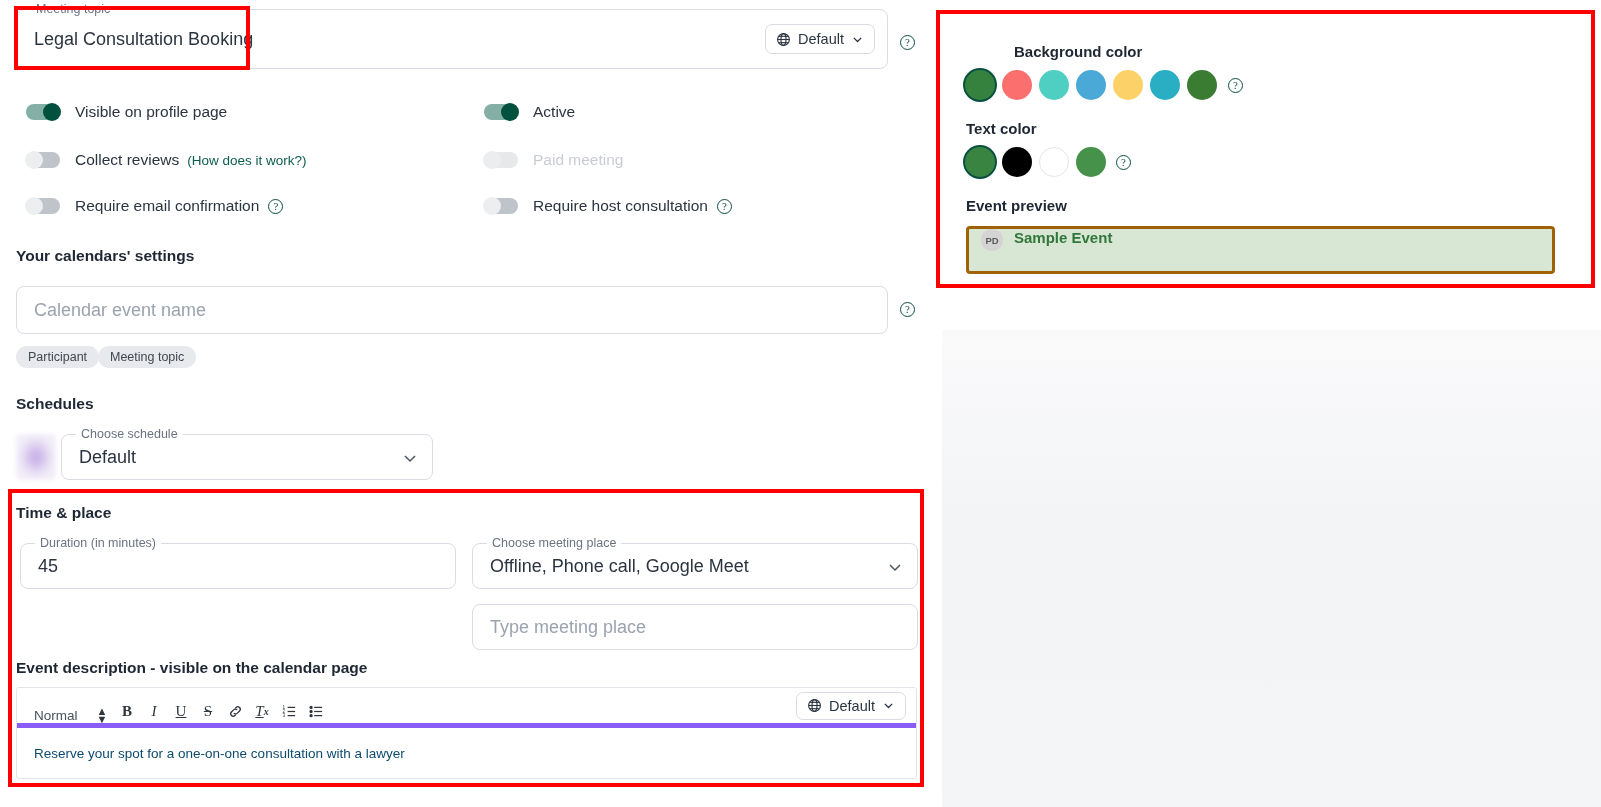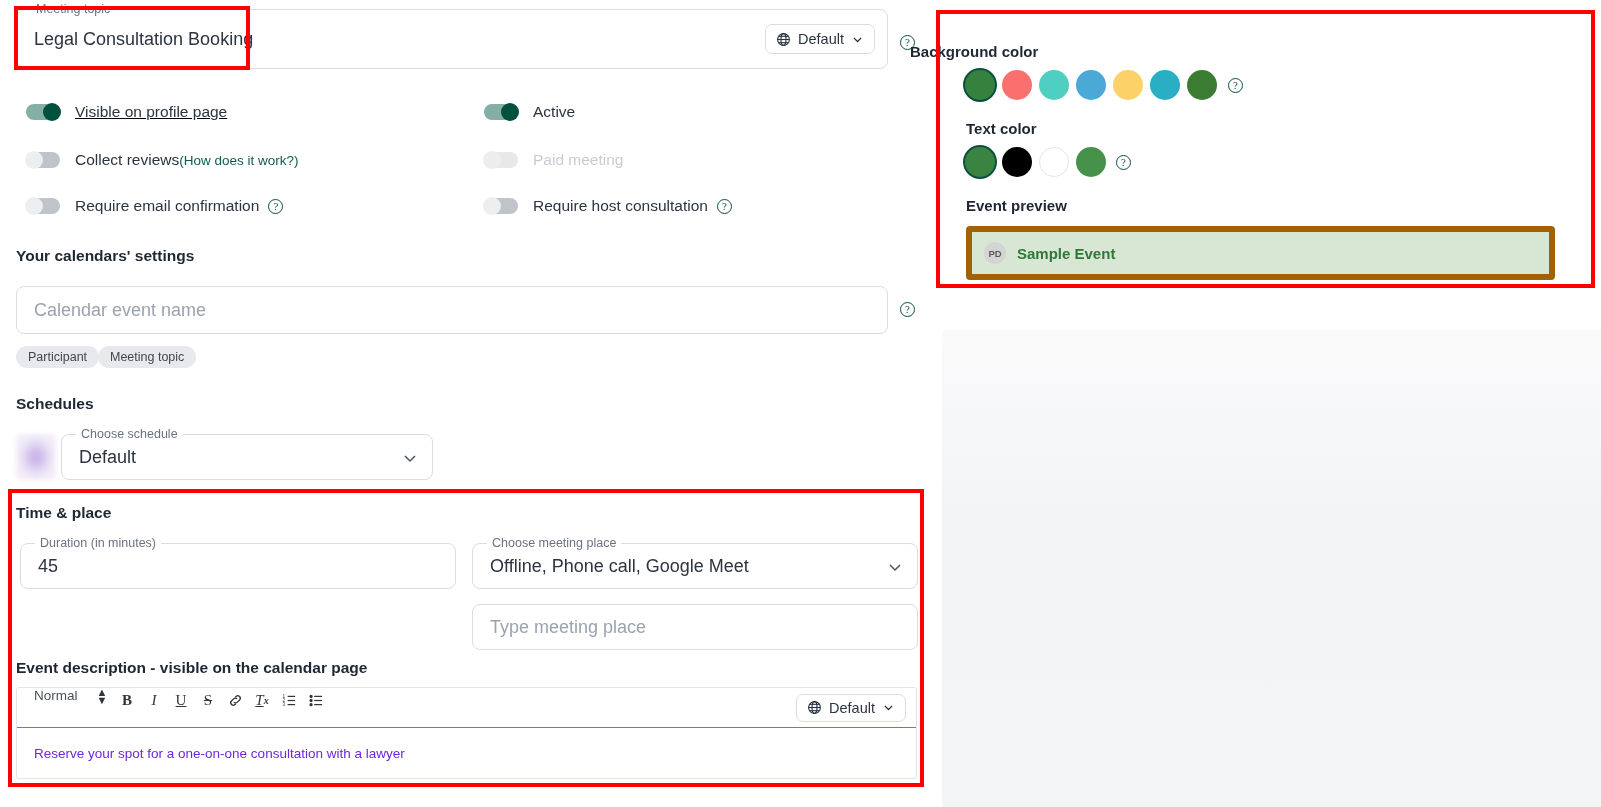--- a/index.html
+++ b/index.html
@@ -383,7 +383,7 @@
   <div id="page-bg-bottom"></div>
   <div id="right-card"></div>
 
-  <div class="panel-title" style="left:910px; top:43px;">Background color</div>
+  <div class="panel-title" style="left:1014px; top:43px;">Background color</div>
 
   <div class="swatch sel" style="left:965px; top:70px; background:#35823f;"></div>
   <div class="swatch" style="left:1002px; top:70px; background:#fb6f6f;"></div>

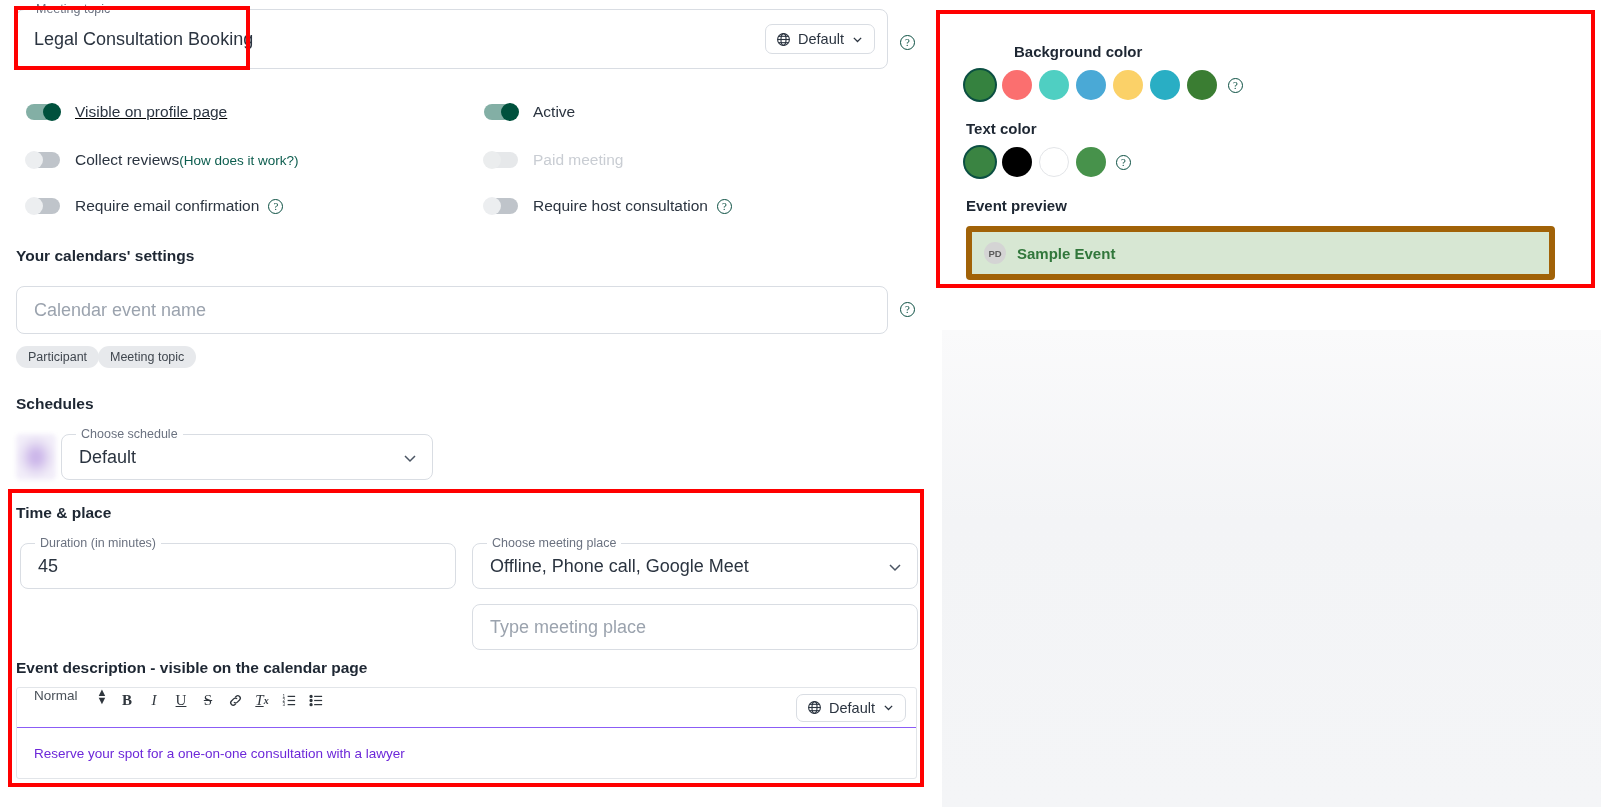--- a/index.html
+++ b/index.html
@@ -227,7 +227,7 @@
   </div>
   <span class="helpicon" style="position:absolute; left:900px; top:35px;">?</span>
 
-  <div class="toggle-row" style="left:26px; top:103px;text-decoration:underline;">
+  <div class="toggle-row" style="left:26px; top:103px;">
     <div class="tgl on">
         <div class="knob"></div>
       </div>

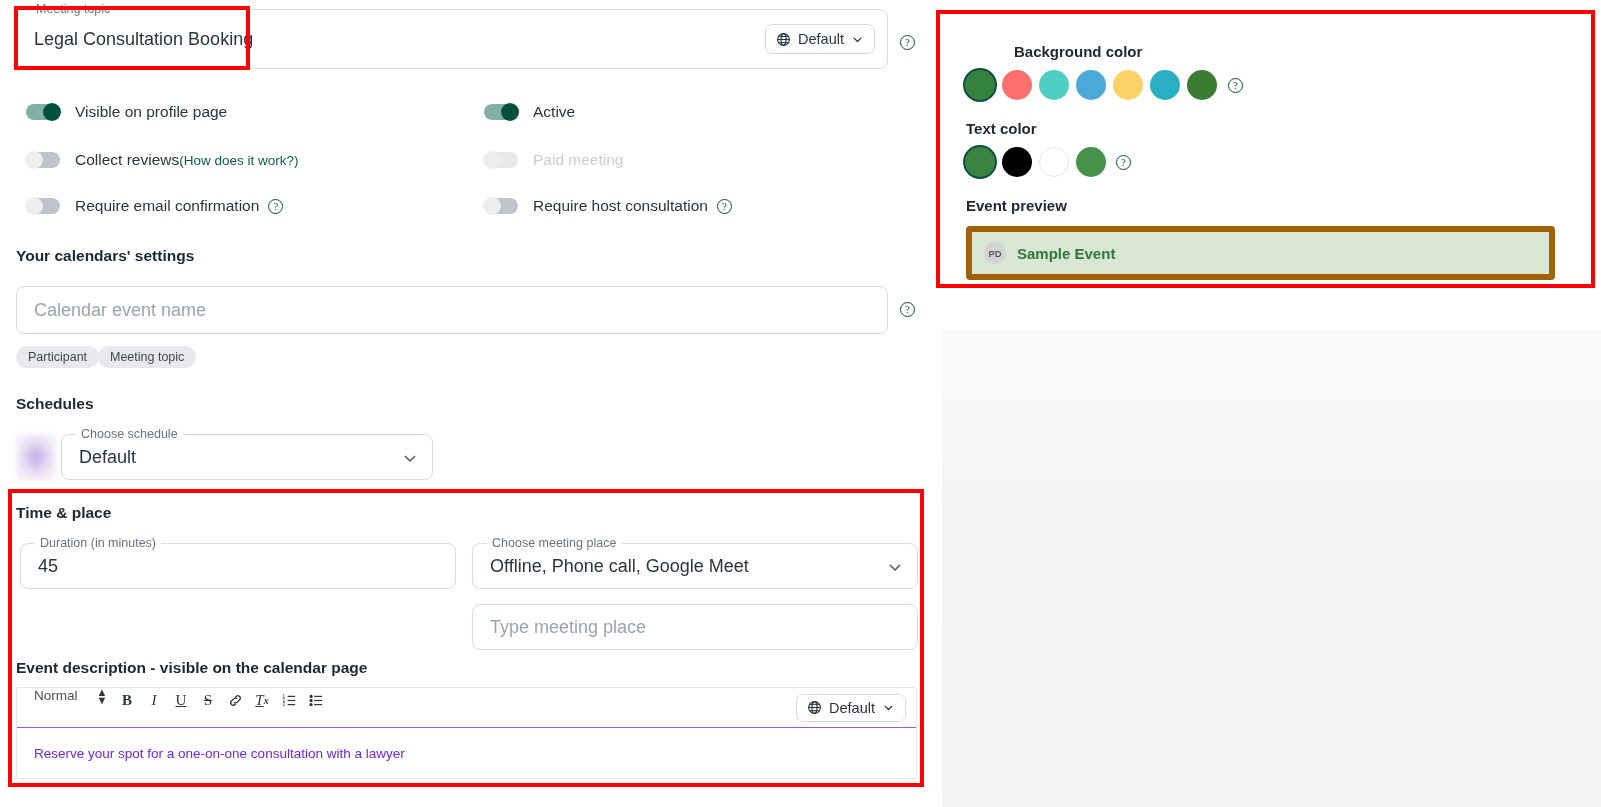--- a/index.html
+++ b/index.html
@@ -69,7 +69,7 @@
     white-space: nowrap;
   }
   .tgl-label.muted { color: #c9cdd3; }
-  .sublink { color: #0c5d4e; font-size: 13.5px; margin-left: 0; }
+  .sublink { color: #0c5d4e; font-size: 13.5px; margin-left: 8px; }
 
   
   .helpicon {

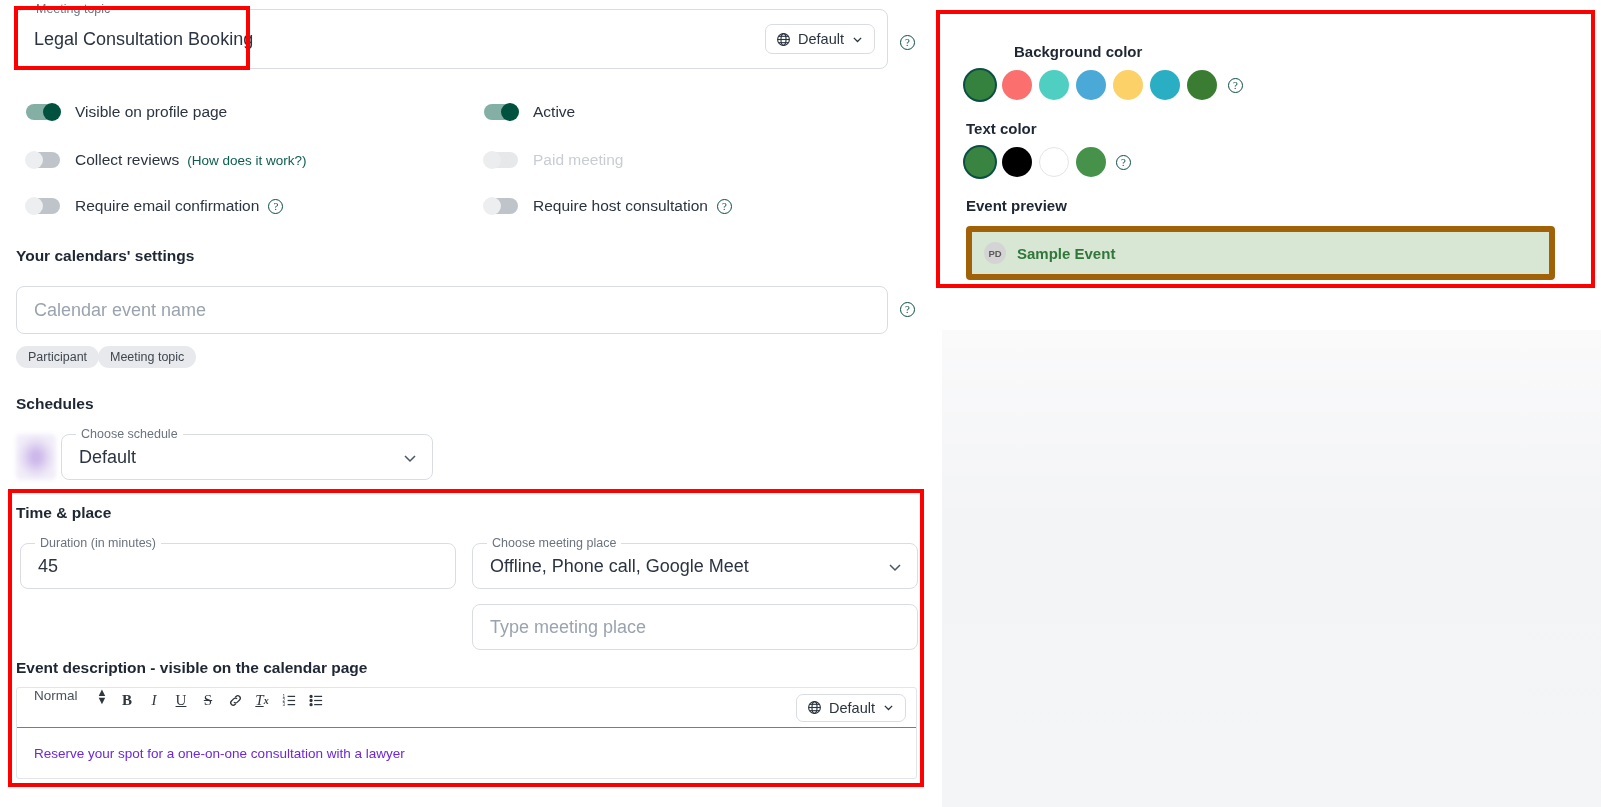--- a/index.html
+++ b/index.html
@@ -136,11 +136,11 @@
   #event-preview {
     position: absolute;
     left: 966px; top: 226px;
-    width: 589px; height: 54px;
+    width: 589px; height: 48px;
     background: #d7e7d3;
-    border: 6px solid #a16207;
+    border: 3px solid #a16207;
     border-radius: 4px;
-    display: flex; align-items: center;
+    display: flex; align-items: flex-start;
   }
   .pd-badge {
     width: 22px; height: 22px; border-radius: 50%;

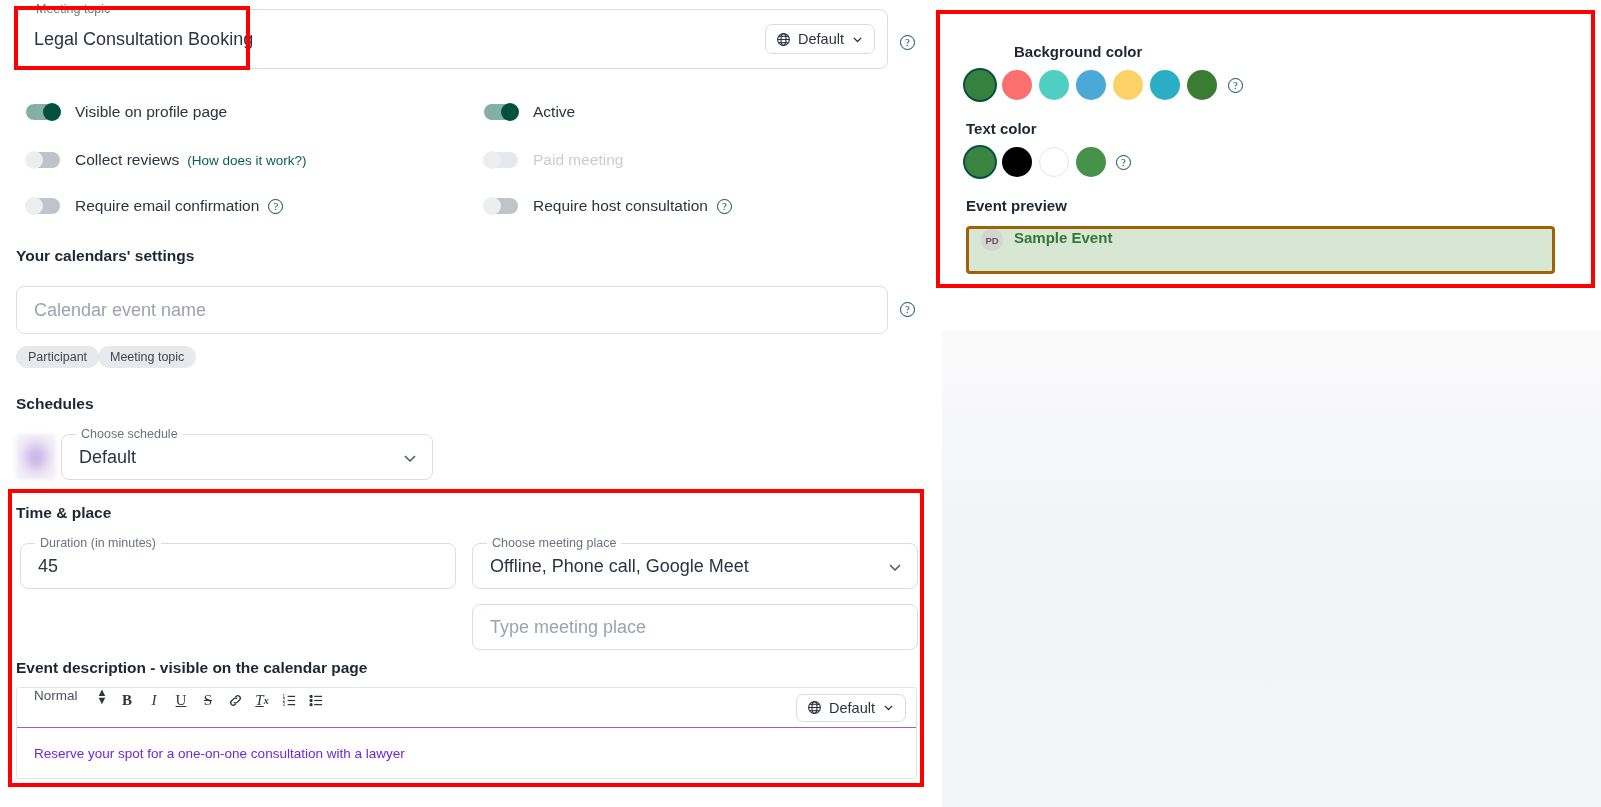--- a/index.html
+++ b/index.html
@@ -162,8 +162,8 @@
   }
   #rte-toolbar {
     position: absolute; left: 0; top: 0; right: 0; height: 40px;
-    border-bottom: 1px solid #8b5cf6;
-    display: flex; align-items: flex-start;
+    border-bottom: 5px solid #8b5cf6;
+    display: flex; align-items: flex-end;
   }
   .rte-size {
     margin-left: 17px; font-size: 13.5px; color: #4a5159;

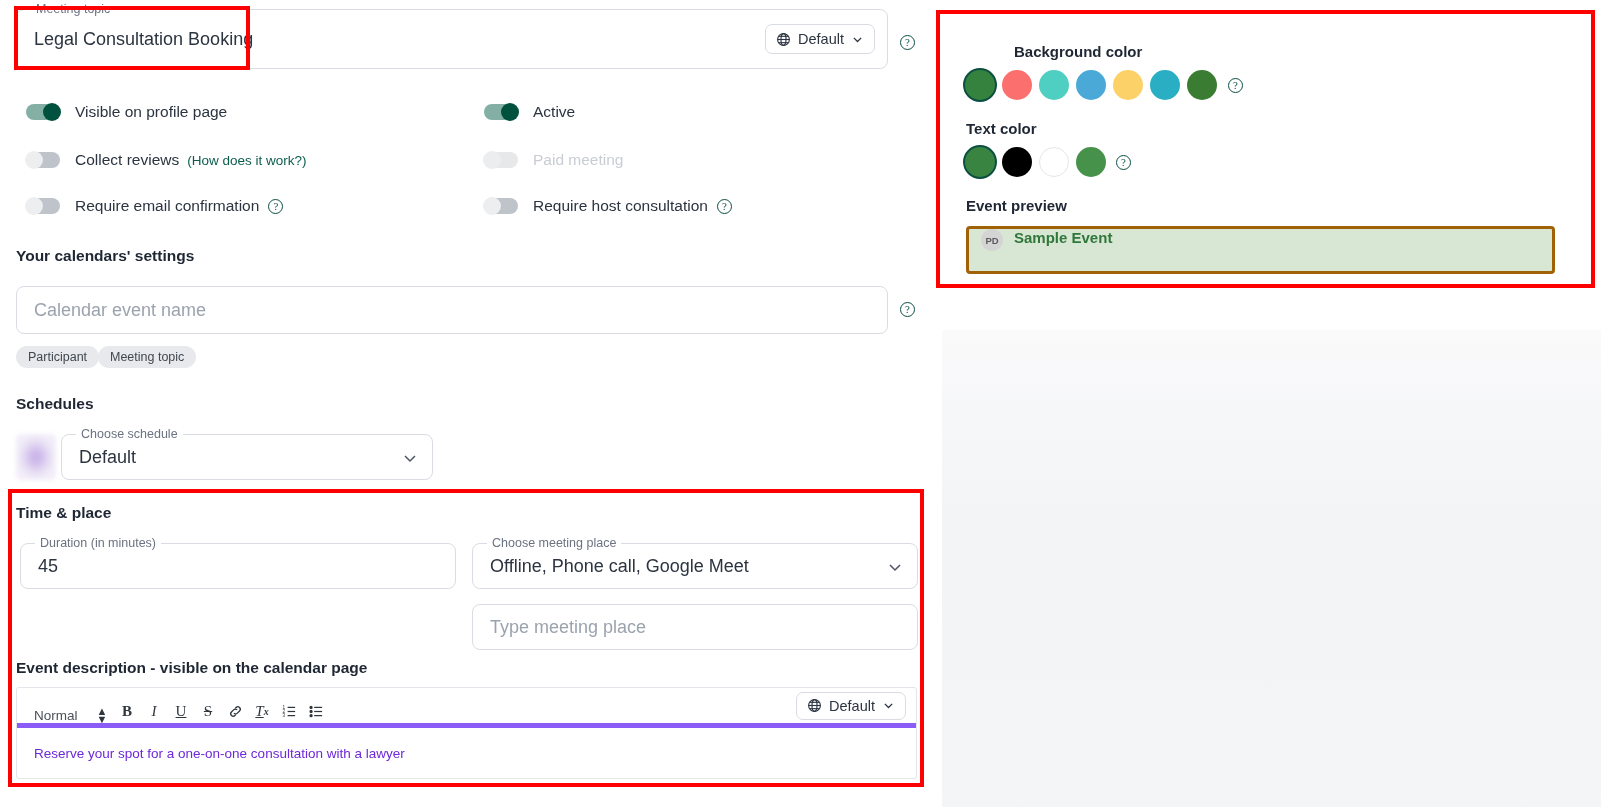--- a/index.html
+++ b/index.html
@@ -183,7 +183,7 @@
     position: absolute; left: 0; top: 40px; right: 0; bottom: 0;
     display: flex; align-items: center;
   }
-  #rte-text { margin-left: 17px; font-size: 13.5px; color: #6d28d9; }
+  #rte-text { margin-left: 17px; font-size: 13.5px; color: #0c4a6e; }
 
   .sched-color {
     position: absolute;

